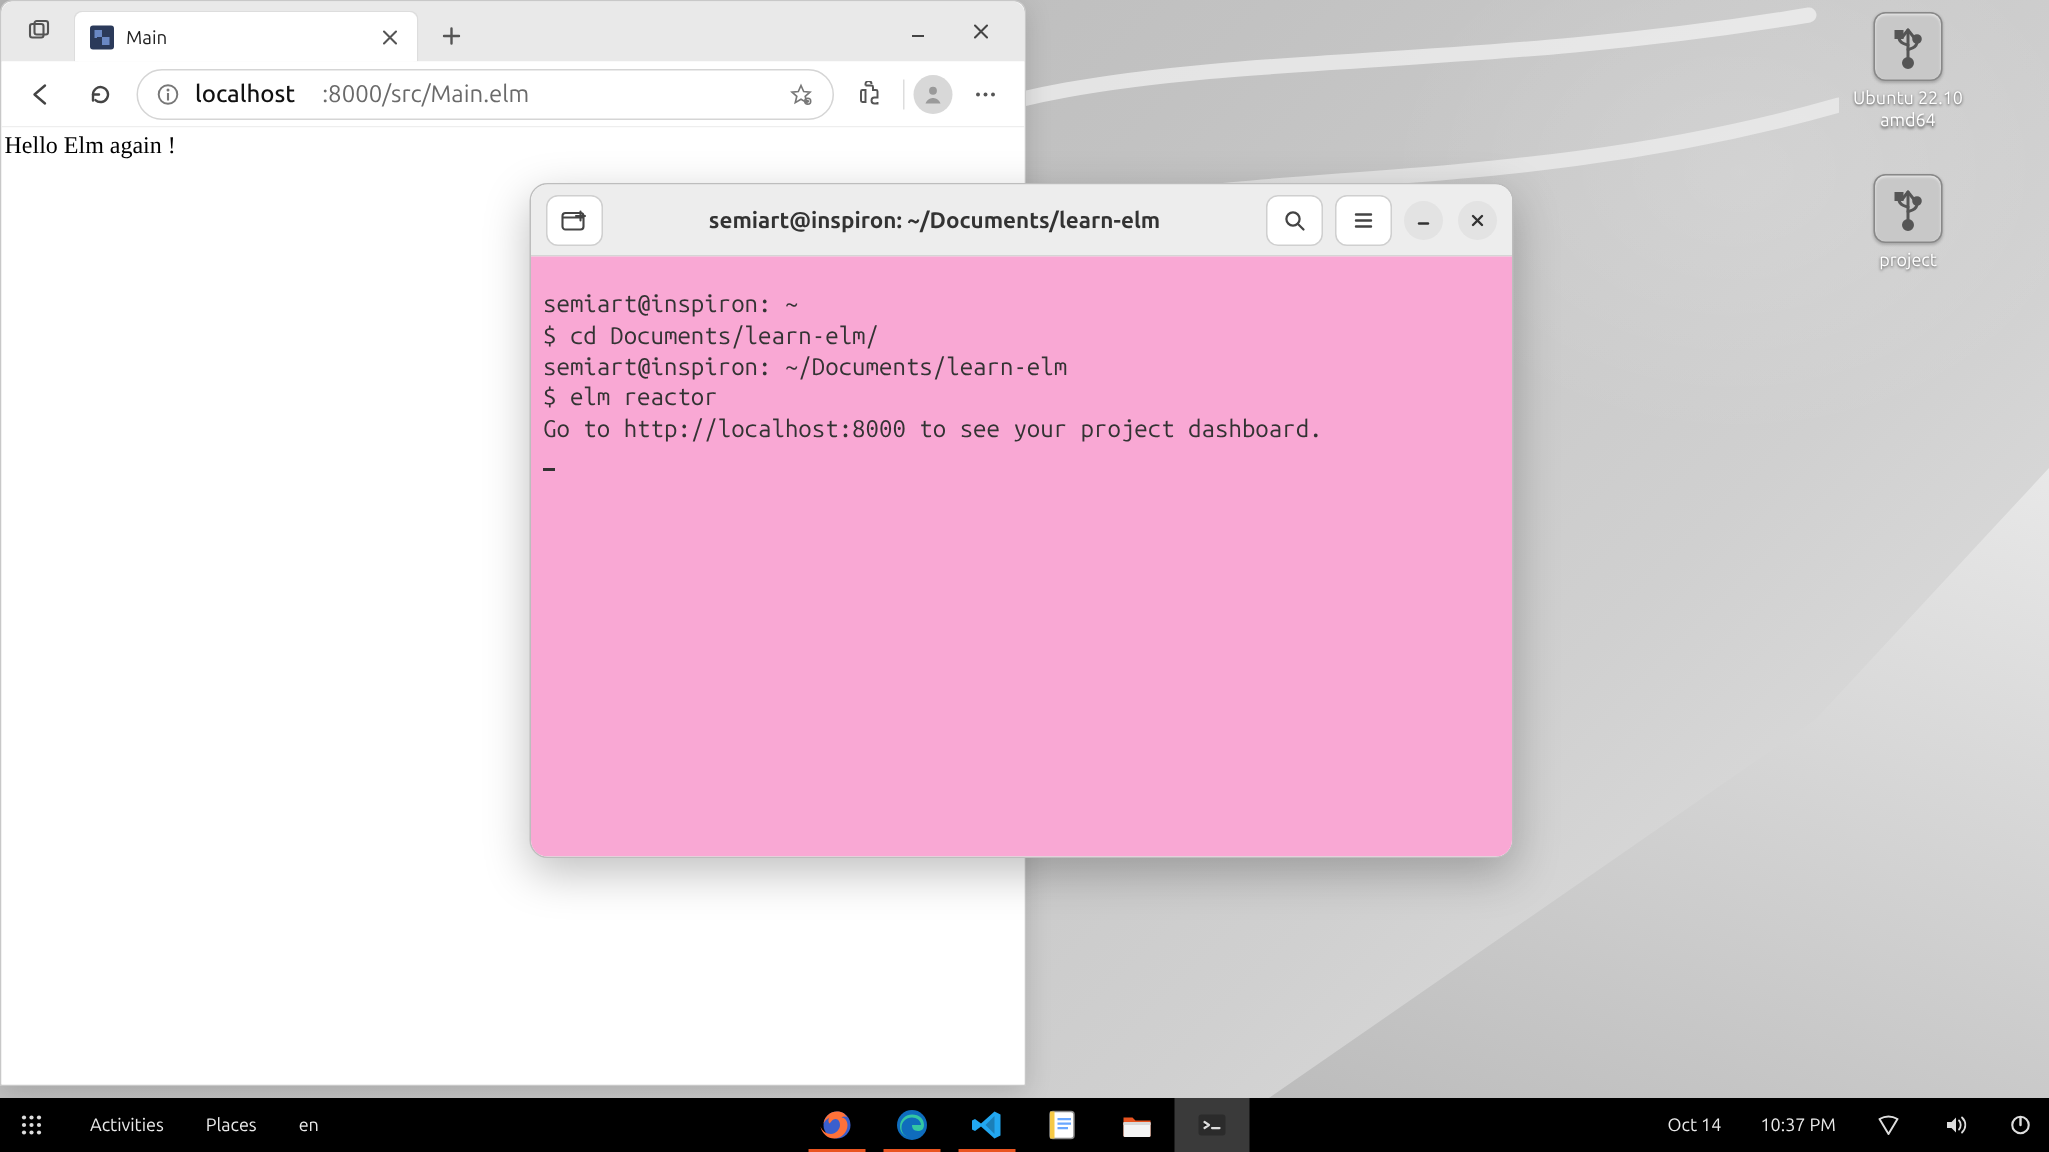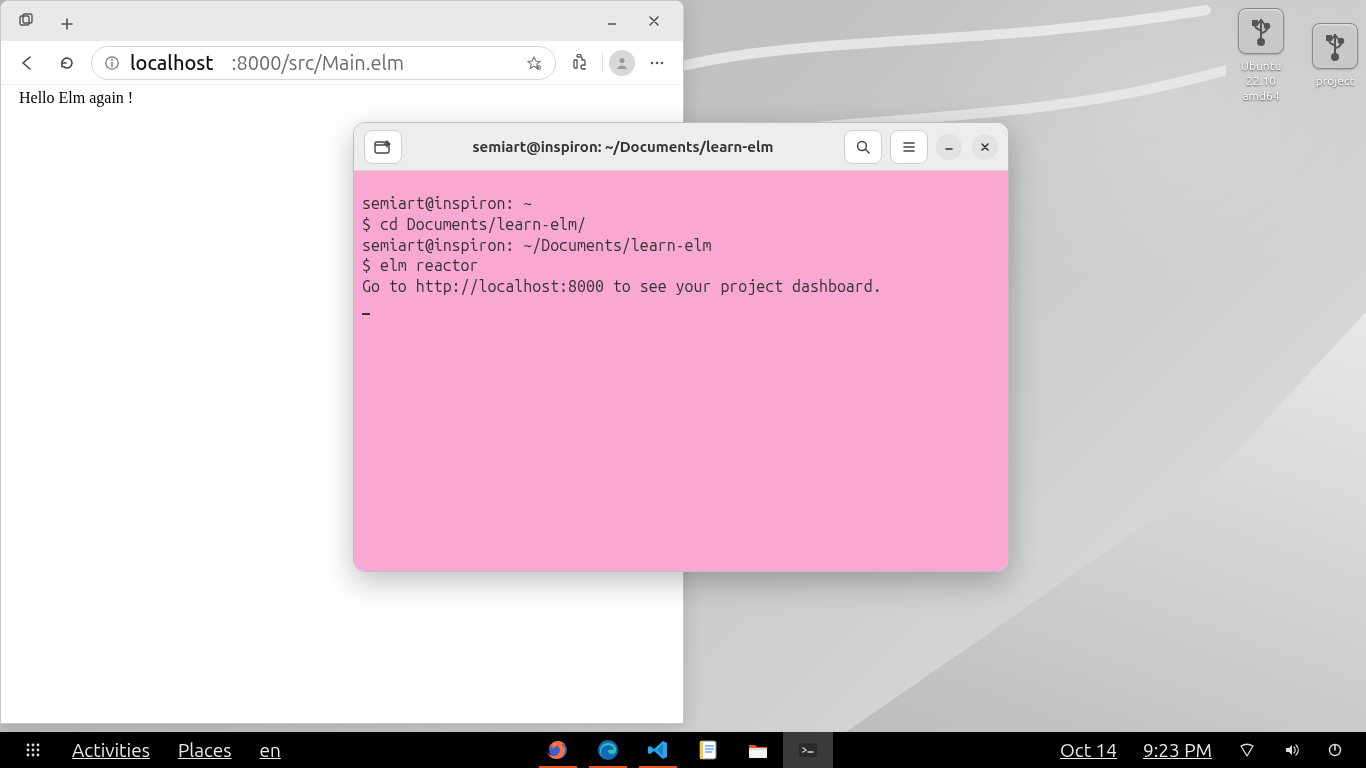--- a/index.html
+++ b/index.html
@@ -137,6 +137,15 @@
           <rect x="5" y="1" width="9" height="9" rx="1.5" fill="none" stroke="#555" stroke-width="1.4"></rect>
         </svg>
     </div>
+    <div class="browser-tab">
+      <span class="favicon"></span>
+      <span class="title">Main</span>
+      <span class="close">
+        <svg width="10" height="10" viewBox="0 0 10 10">
+            <path d="M1 1 L9 9 M9 1 L1 9" stroke="#555" stroke-width="1.4" stroke-linecap="round"></path>
+          </svg>
+      </span>
+    </div>
     <div class="new-tab-btn">
       <svg width="12" height="12" viewBox="0 0 12 12">
           <path d="M6 1 V11 M1 6 H11" stroke="#555" stroke-width="1.6" stroke-linecap="round"></path>

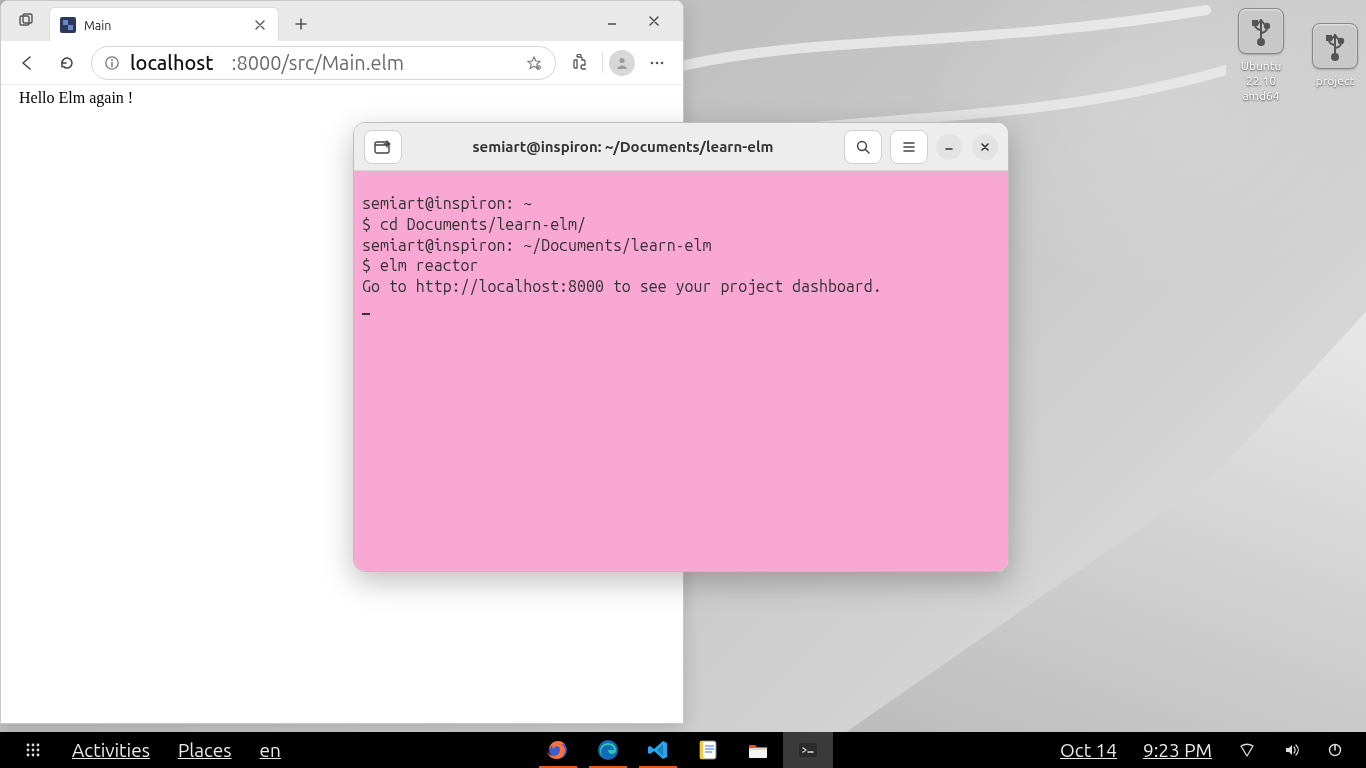--- a/index.html
+++ b/index.html
@@ -44,7 +44,7 @@
 
   .browser-toolbar { height:44px; background:#fff; border-bottom:1px solid #eee; display:flex; align-items:center; padding:0 10px; gap:8px;}
   .tb-btn { width:32px; height:32px; display:flex; align-items:center; justify-content:center; color:#555; border-radius:6px; cursor:pointer;}
-  .addr-bar { flex:1; height:34px; border:1px solid #d5d5d5; border-radius:18px; display:flex; align-items:center; padding:0 10px 0 10px; gap:8px; font-size:20px; color:#222;}
+  .addr-bar { flex:1; height:34px; border:1px solid #d5d5d5; border-radius:18px; display:flex; align-items:center; padding:0 10px 0 10px; gap:8px; font-size:16px; color:#222;}
   .addr-bar .site-info{width:20px;height:20px;display:flex;align-items:center;justify-content:center;color:#6a6a6a;border-radius:50%;}
   .addr-bar .url { flex:1; display:flex; gap:0; white-space:nowrap; overflow:hidden;}
   .addr-bar .url .host{color:#111; font-weight:500;}

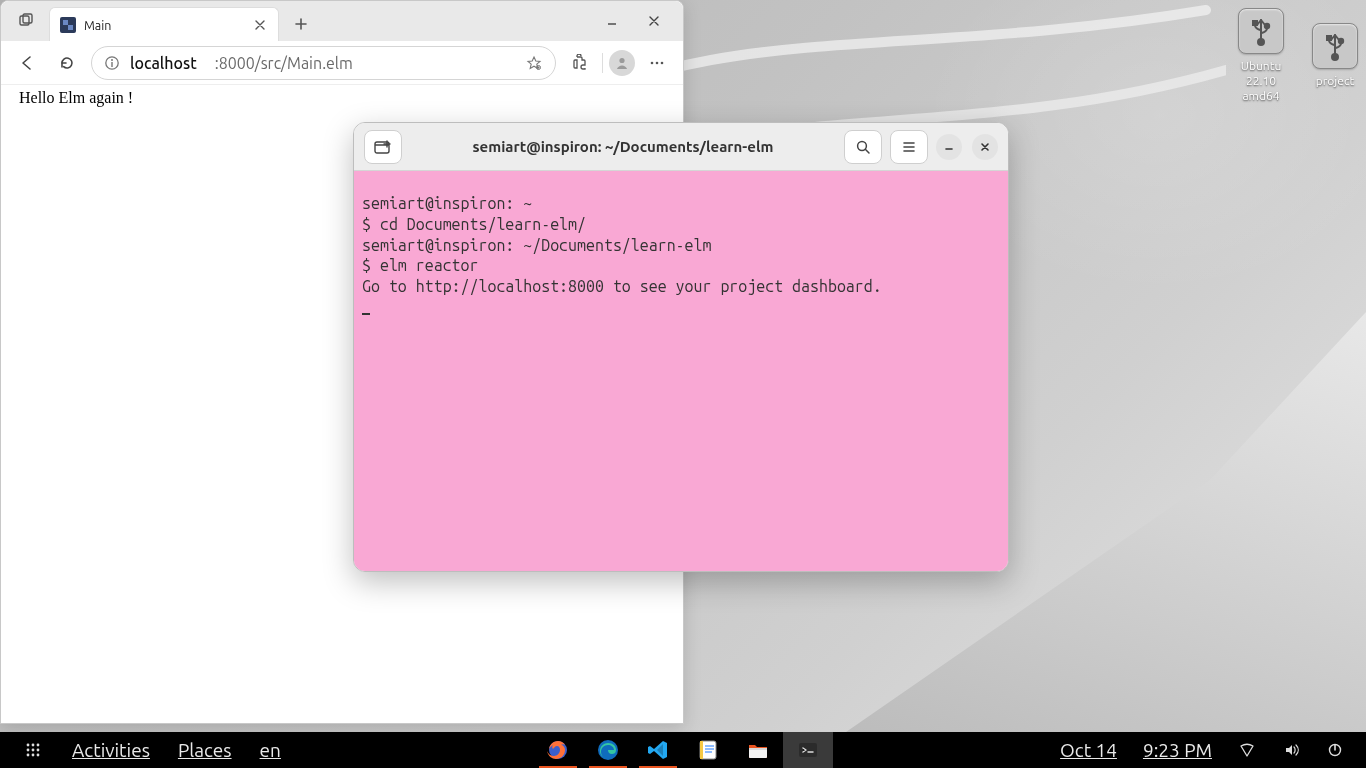--- a/index.html
+++ b/index.html
@@ -20,7 +20,7 @@
   }
 
   
-  .desktop-icons { position: absolute; top: 8px; right: 28px; width: 100px; display:flex; flex-direction:row; gap:28px; align-items:center; }
+  .desktop-icons { position: absolute; top: 8px; right: 44px; width: 100px; display:flex; flex-direction:column; gap:28px; align-items:center; }
   .desktop-icon { display:flex; flex-direction:column; align-items:center; gap:4px; cursor:pointer; }
   .usb-box { width:46px; height:46px; background:#c8c8c8; border:1px solid #888; border-radius:8px; display:flex; align-items:center; justify-content:center; box-shadow: inset 0 1px 2px rgba(255,255,255,.6), 0 1px 2px rgba(0,0,0,.2); }
   .desktop-icon-label { color:#fff; font-size:12px; text-align:center; text-shadow:0 1px 2px rgba(0,0,0,.7); line-height:1.25; }

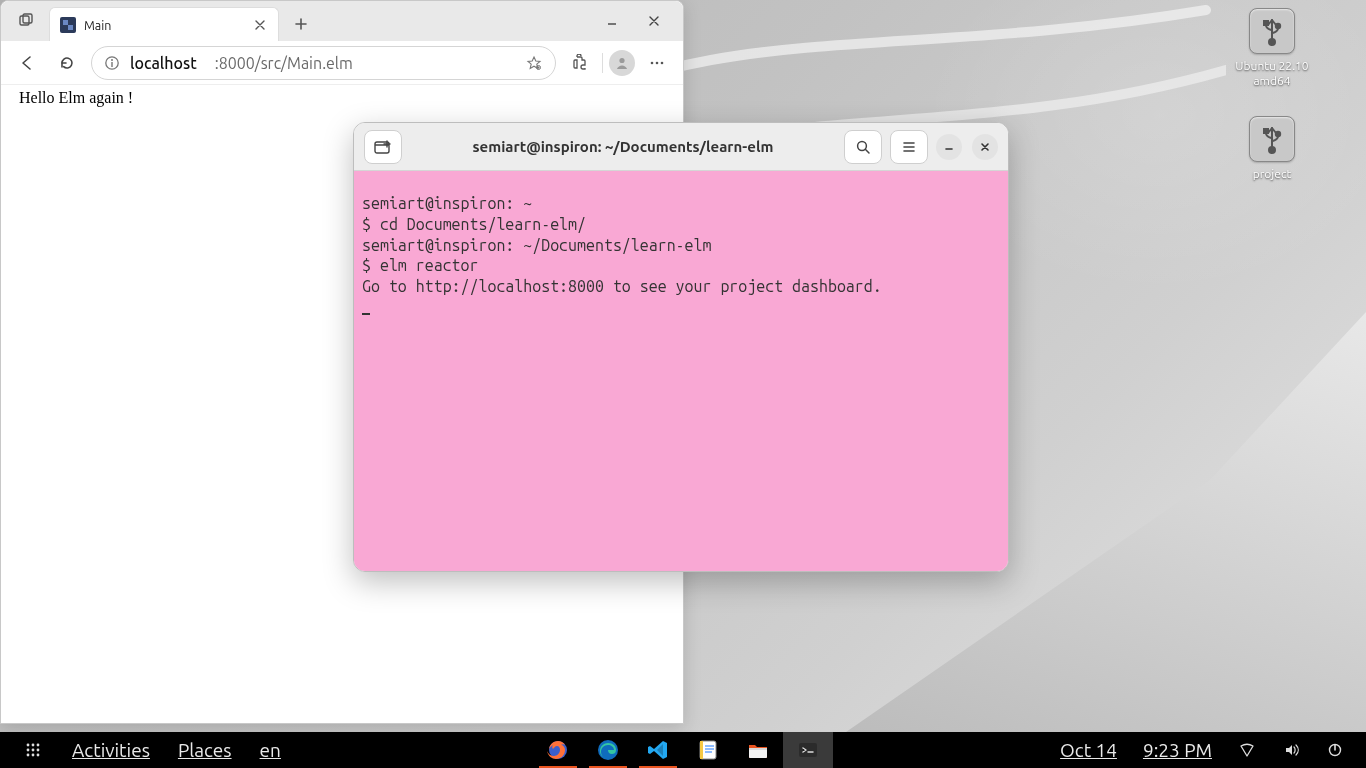--- a/index.html
+++ b/index.html
@@ -54,7 +54,7 @@
   .divider{width:1px;height:20px;background:#ddd;}
   .avatar{width:26px;height:26px;border-radius:50%;background:#d8d8d8;display:flex;align-items:center;justify-content:center;}
 
-  .browser-content{flex:1; background:#fff; padding:4px 2px; font-family: "Times New Roman", serif; font-size:16px; color:#000;margin-left:16px;}
+  .browser-content{flex:1; background:#fff; padding:4px 2px; font-family: "Times New Roman", serif; font-size:16px; color:#000;}
 
   
   .terminal {

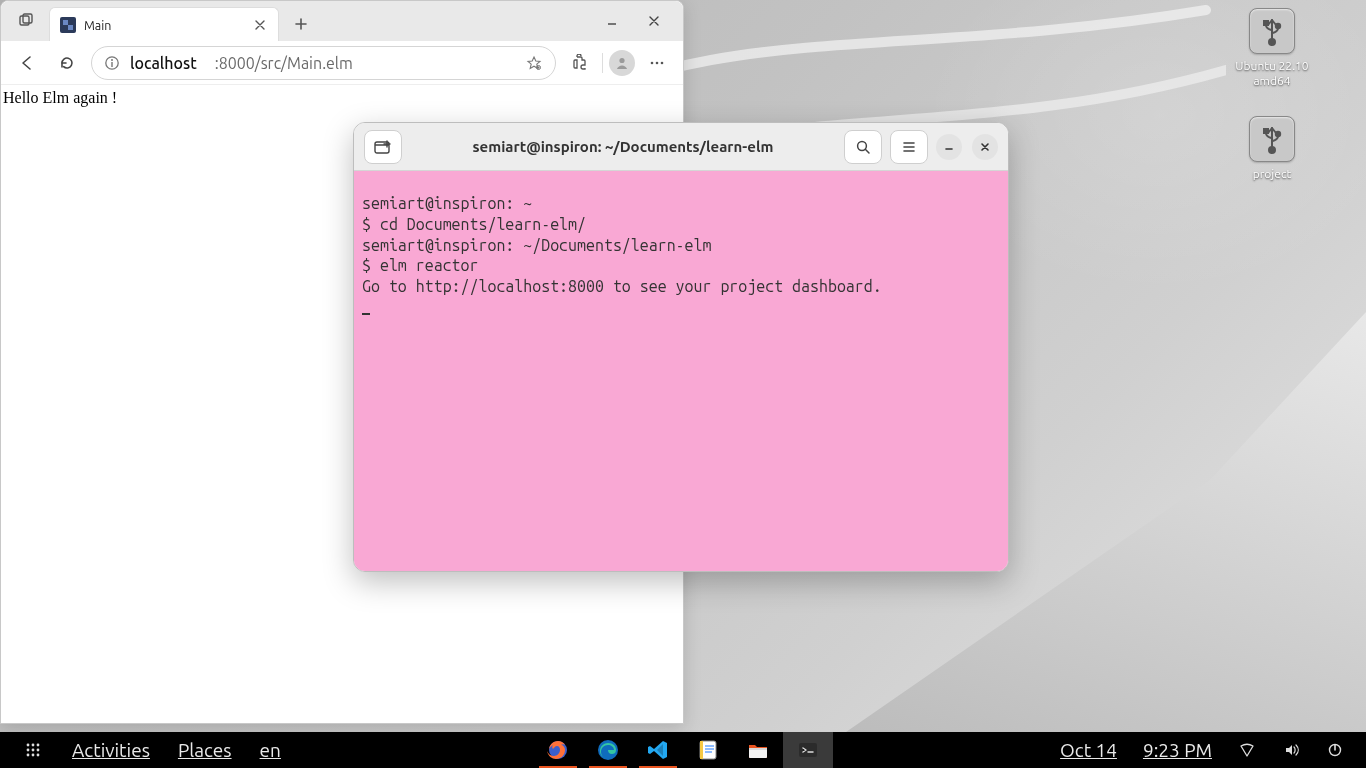--- a/index.html
+++ b/index.html
@@ -71,7 +71,7 @@
   .cursor-underline{display:inline-block; width:8px; border-bottom:2px solid #333; transform:translateY(2px);}
 
   
-  .panel { position:absolute; left:0; right:0; bottom:0; height:36px; background:#000; color:#eaeaea; display:flex; align-items:center; padding:0 22px; font-size:19px;text-decoration:underline;}
+  .panel { position:absolute; left:0; right:0; bottom:0; height:36px; background:#000; color:#eaeaea; display:flex; align-items:center; padding:0 10px; font-size:12px;}
   .panel .grid-btn{width:22px;height:22px;display:flex;align-items:center;justify-content:center;cursor:pointer;margin-right:14px;}
   .panel .menu-item{padding:0 14px; cursor:pointer;}
   .panel .center{position:absolute; left:50%; transform:translateX(-50%); display:flex; align-items:center; gap:0;}

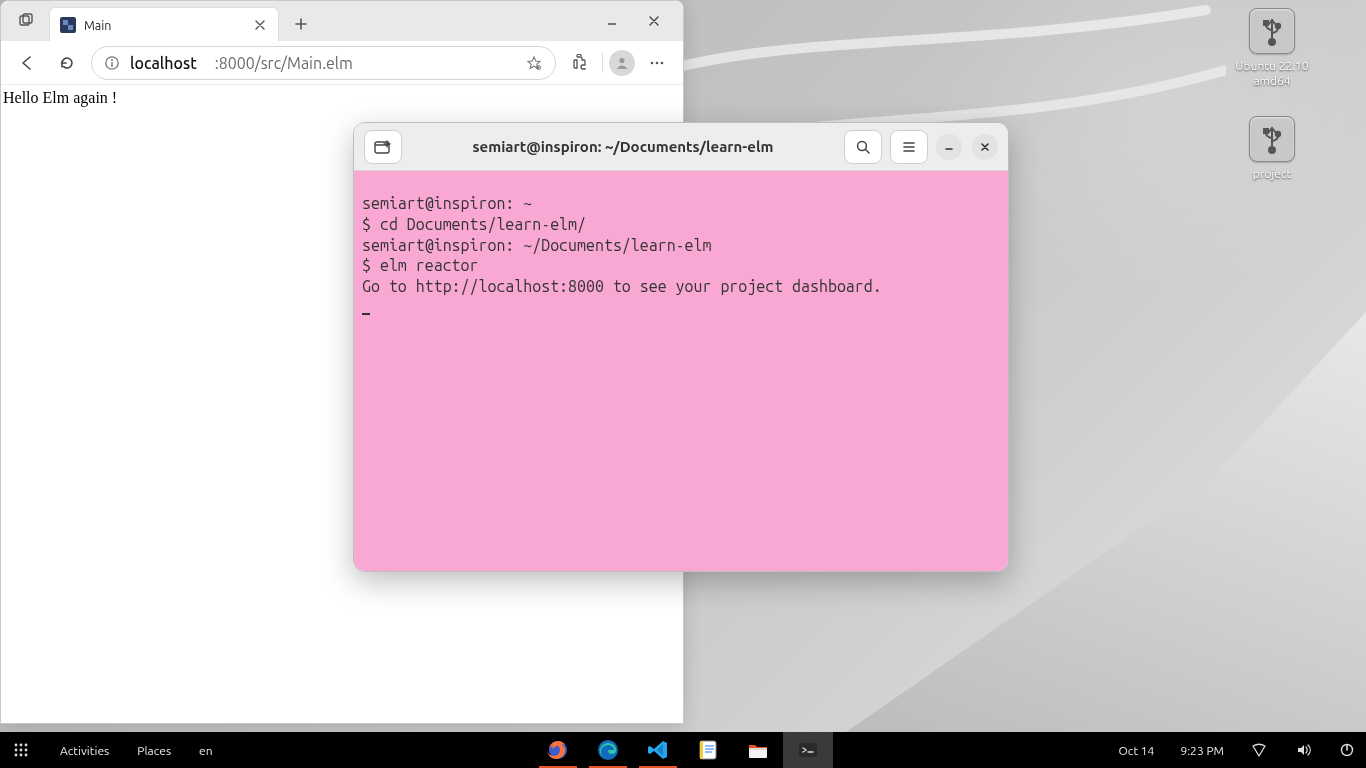--- a/index.html
+++ b/index.html
@@ -335,7 +335,7 @@
 
   <div class="right">
     <span>Oct 14</span>
-    <span>9:23 PM</span>
+    <span>10:37 PM</span>
     <span class="status-icon">
         <svg width="16" height="16" viewBox="0 0 16 16">
           <path d="M8 14 L14 4 A12 12 0 0 0 2 4 Z" fill="none" stroke="#ddd" stroke-width="1.3" stroke-linejoin="round"></path>

